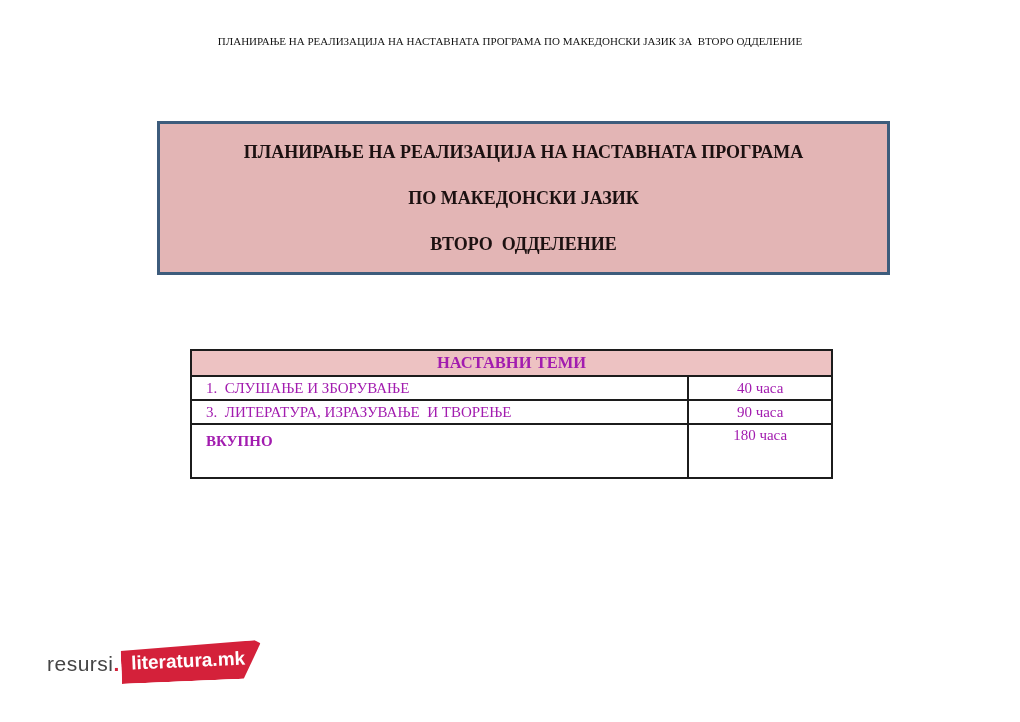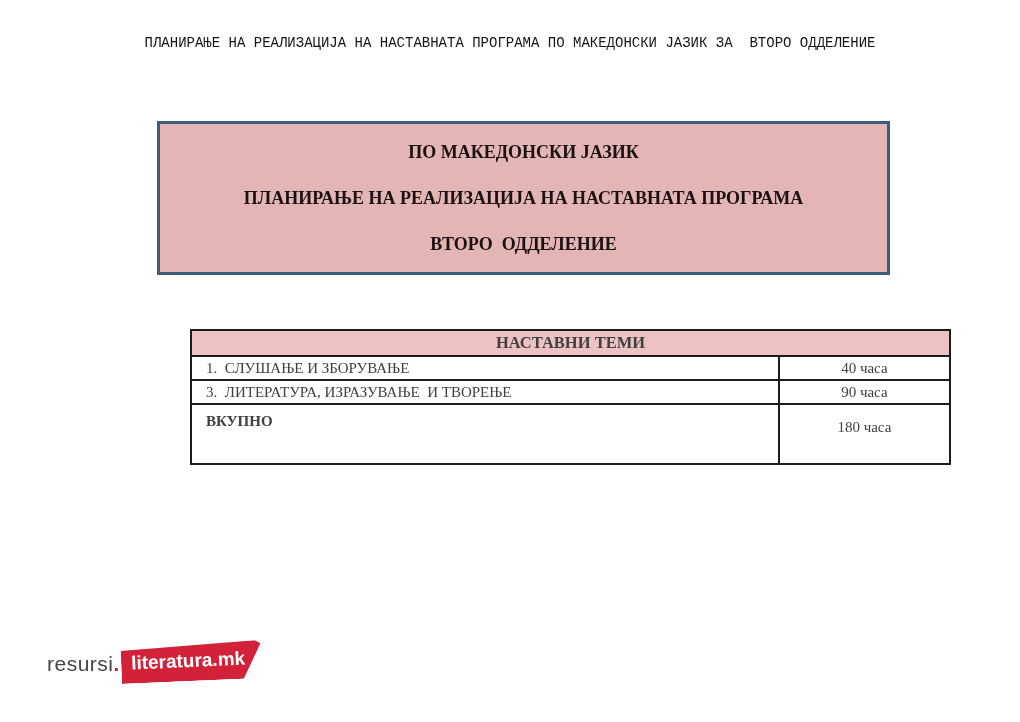--- a/index.html
+++ b/index.html
@@ -15,11 +15,10 @@
   .doc-header{
     position:absolute;top:35px;left:0;right:0;
     text-align:center;
-    font-size:14px;
+    font-size:11px;
     letter-spacing:0px;
     white-space:pre;
     color:#141414;
-    font-family:Liberation Mono, monospace;
   }
   
   .title-box{

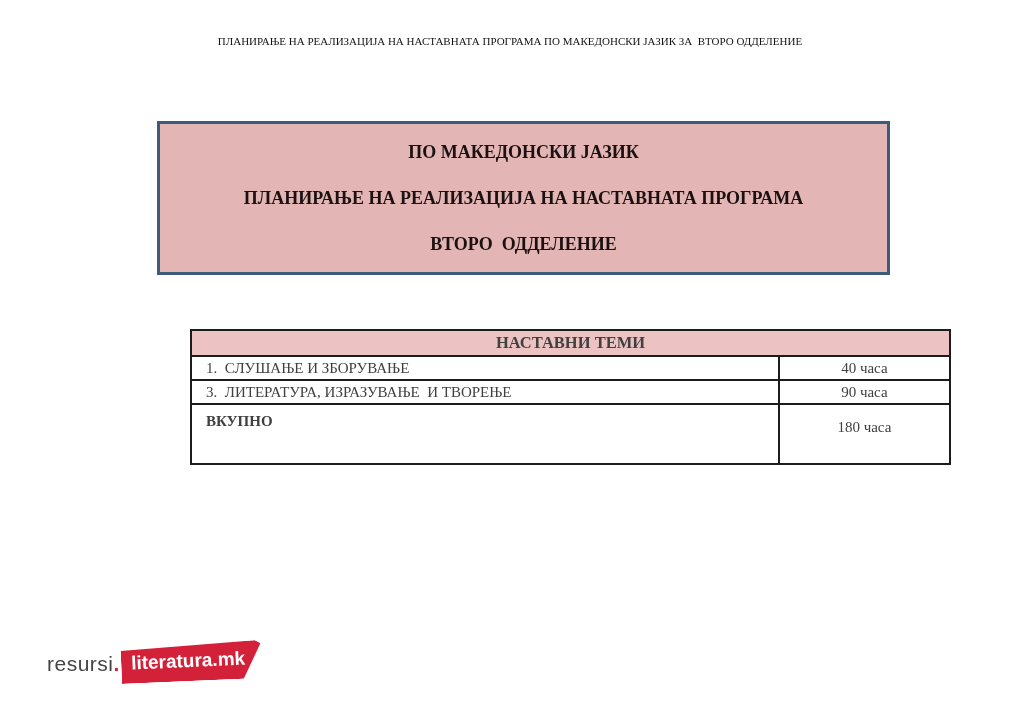--- a/index.html
+++ b/index.html
@@ -115,8 +115,8 @@
 
   <div class="title-box">
     <div class="title-box-inner">
+      <span class="title-line">ПЛАНИРАЊЕ НА РЕАЛИЗАЦИЈА НА НАСТАВНАТА ПРОГРАМА</span>
       <span class="title-line">ПО МАКЕДОНСКИ ЈАЗИК</span>
-      <span class="title-line">ПЛАНИРАЊЕ НА РЕАЛИЗАЦИЈА НА НАСТАВНАТА ПРОГРАМА</span>
       <span class="title-line">ВТОРО  ОДДЕЛЕНИЕ</span>
     </div>
   </div>

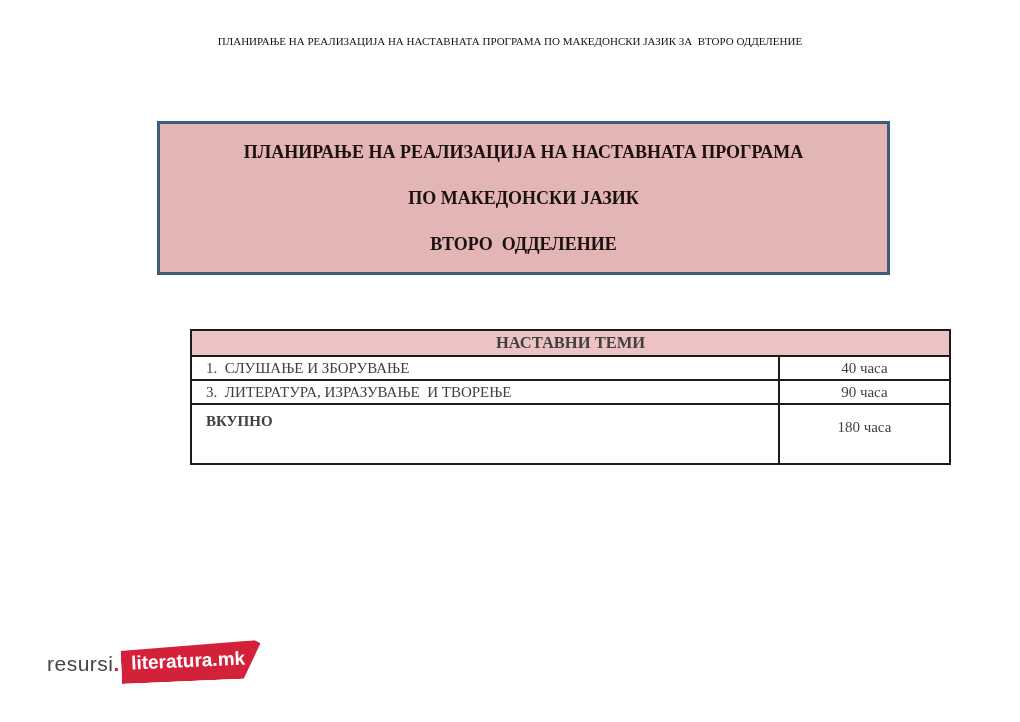--- a/index.html
+++ b/index.html
@@ -41,11 +41,11 @@
   
   .topics-table{
     position:absolute;
-    left:190px;top:329px;
-    width:761px;
+    left:190px;top:349px;
+    width:643px;
     border-collapse:collapse;
     font-size:15px;
-    color:#404040;
+    color:#a21caf;
   }
   .topics-table th,.topics-table td{
     border:2px solid #1c1c1c;

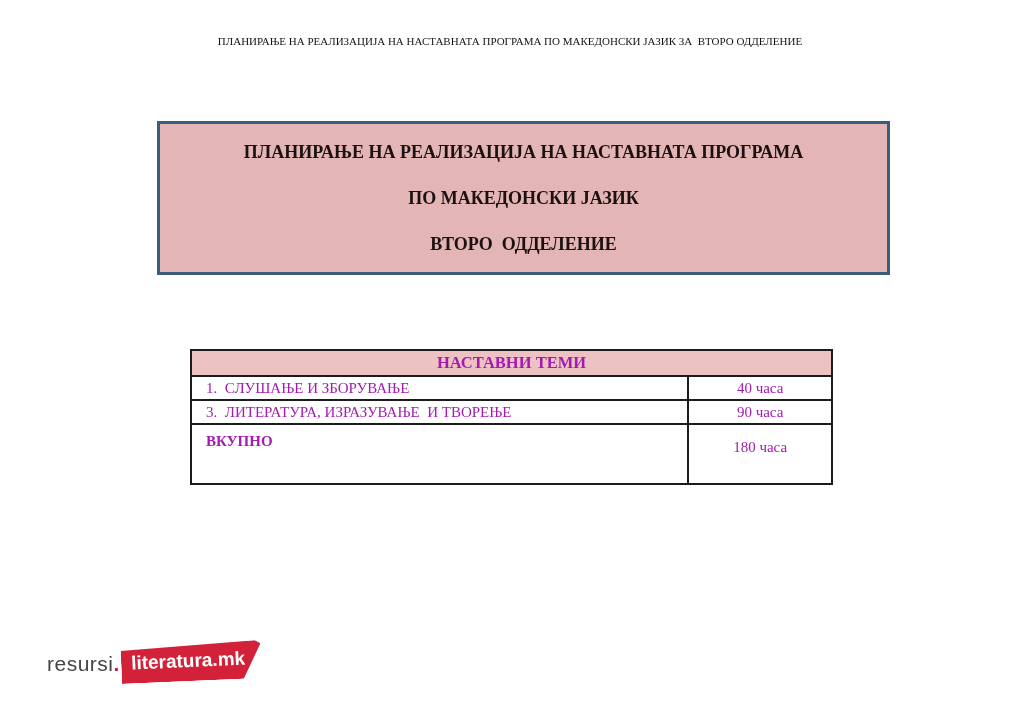--- a/index.html
+++ b/index.html
@@ -74,7 +74,7 @@
     vertical-align:top;
   }
   .total-row .topic-cell{font-weight:bold;padding-top:8px;}
-  .total-row .hours-cell{padding-top:14px;margin-top:32px;}
+  .total-row .hours-cell{padding-top:2px;margin-top:32px;}
   
   .logo{
     position:absolute;

